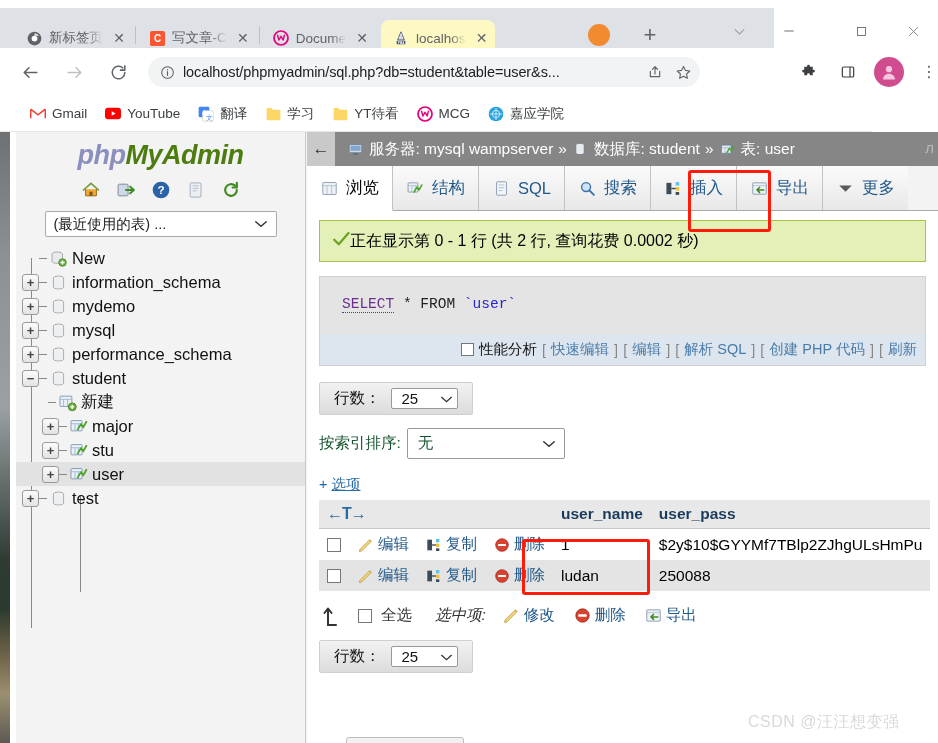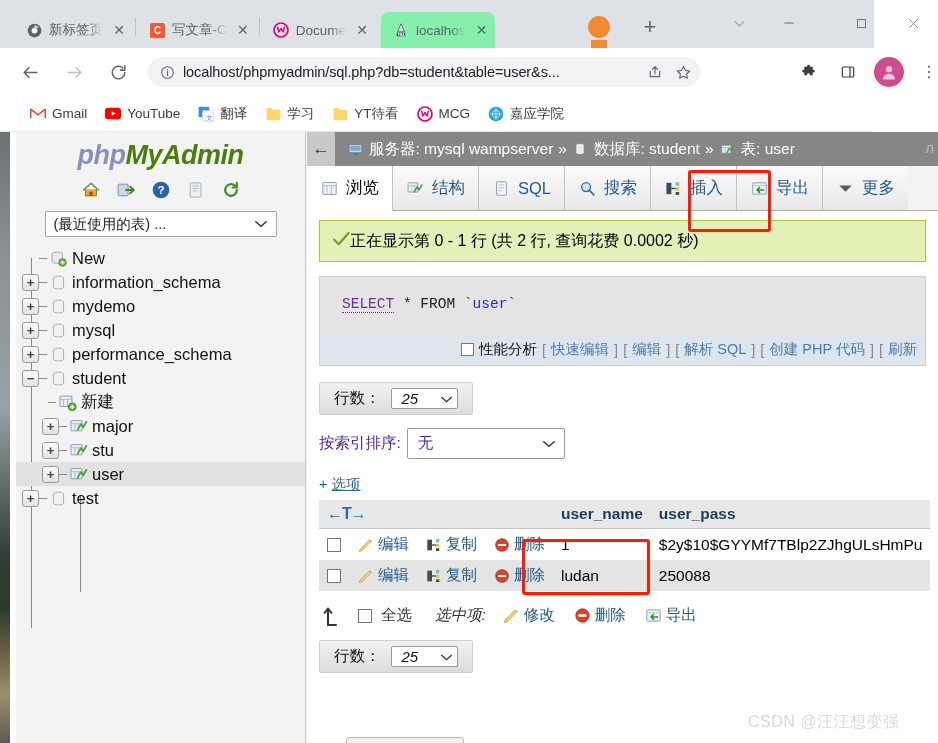--- a/index.html
+++ b/index.html
@@ -14,7 +14,7 @@
 
   
   .chrome-tabstrip {
-    position:absolute; left:0; top:0; width:874px; height:48px;
+    position:absolute; left:0; top:8px; width:774px; height:48px;
     background:#dee1e6;
   }
   .tabs-row { position:absolute; left:0; top:6px; height:42px; display:flex; align-items:flex-end; }

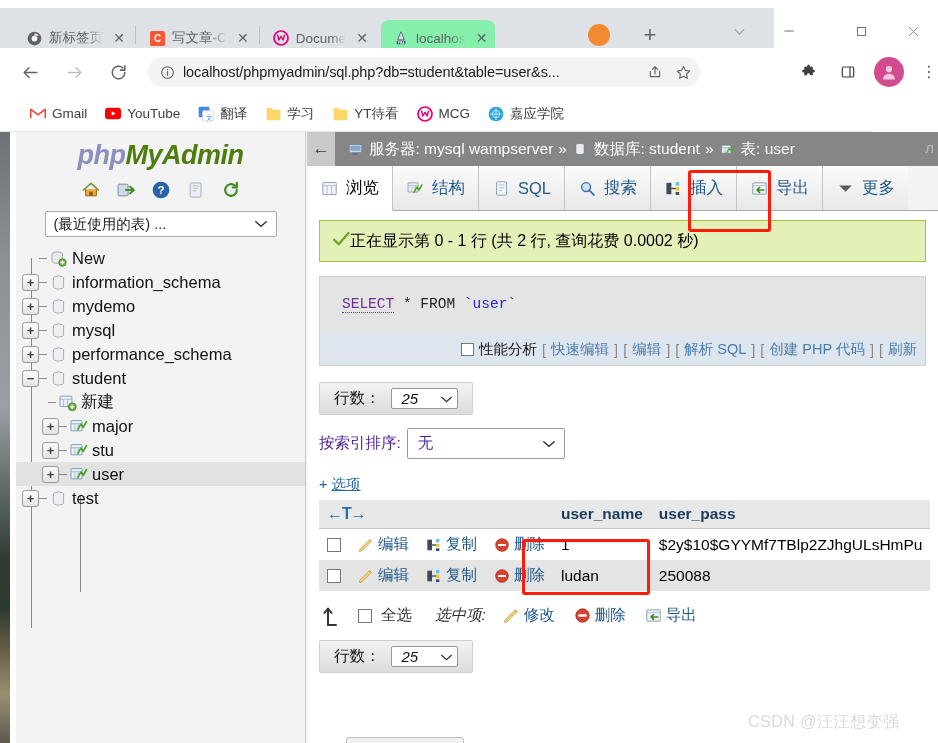--- a/index.html
+++ b/index.html
@@ -24,7 +24,7 @@
     font-size:13.5px; color:#5f6368; white-space:nowrap;
   }
   .tab.inactive { background:transparent; }
-  .tab.active { background:#86efac; box-shadow:0 0 0 0 #fff; }
+  .tab.active { background:#fef9c3; box-shadow:0 0 0 0 #fff; }
   .tab .fav { width:16px; height:16px; flex:0 0 16px; display:flex; align-items:center; justify-content:center;}
   .tab .tlabel { max-width:74px; overflow:hidden; text-overflow:clip; display:block;
                  -webkit-mask-image:linear-gradient(to right,#000 70%,transparent 100%);

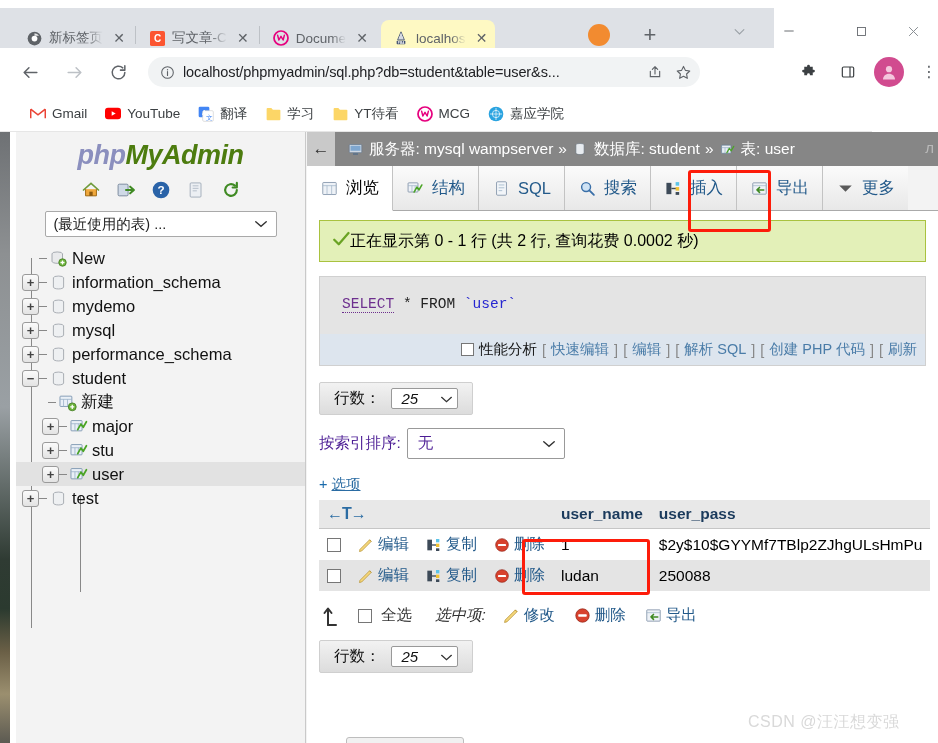--- a/index.html
+++ b/index.html
@@ -147,7 +147,7 @@
              background:linear-gradient(#f2f2f2,#dcdcdc); border:1px solid #cfcfcf; border-radius:2px;
              padding:5px 14px; font-size:15.5px; color:#111;}
   .sel-sm { background:#fff; border:1px solid #999; border-radius:2px; padding:1px 4px 1px 10px;
-            font-size:15px; display:flex; align-items:center; gap:22px; min-width:60px;font-style:italic; }
+            font-size:15px; display:flex; align-items:center; gap:22px; min-width:60px; }
   .sortbar { margin:13px 0 0 12px; display:flex; align-items:center; gap:6px; font-size:15.5px; color:#4c1d95;}
   .sel-lg { background:#fff; border:1px solid #999; border-radius:2px; padding:4px 8px 4px 10px;
             font-size:15.5px; display:flex; align-items:center; justify-content:space-between; width:158px;}

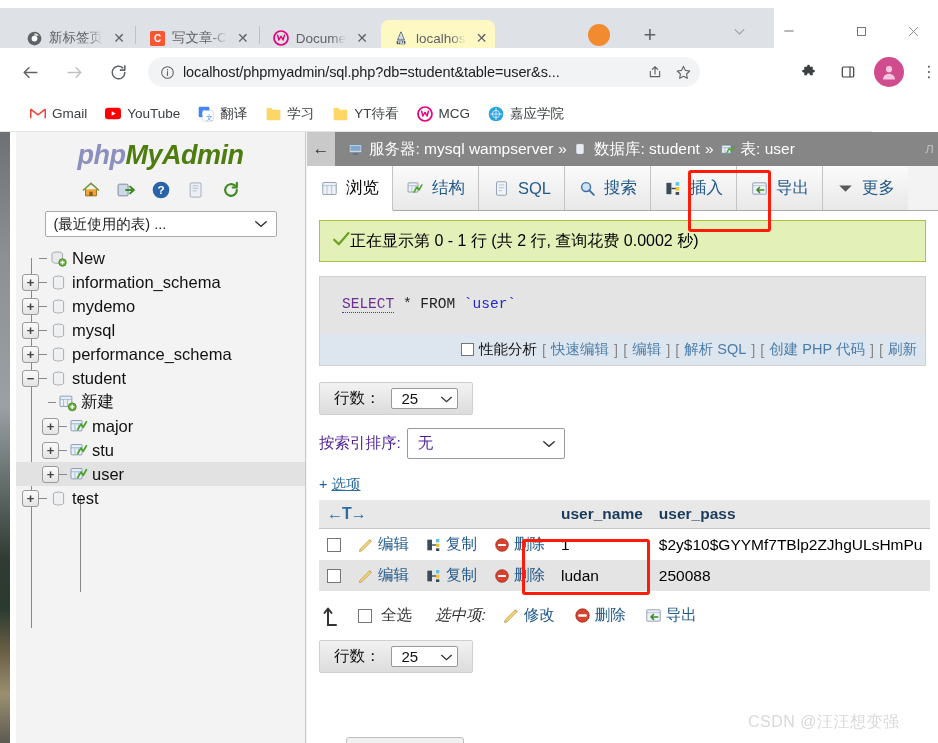--- a/index.html
+++ b/index.html
@@ -148,7 +148,7 @@
              padding:5px 14px; font-size:15.5px; color:#111;}
   .sel-sm { background:#fff; border:1px solid #999; border-radius:2px; padding:1px 4px 1px 10px;
             font-size:15px; display:flex; align-items:center; gap:22px; min-width:60px; }
-  .sortbar { margin:13px 0 0 12px; display:flex; align-items:center; gap:6px; font-size:15.5px; color:#4c1d95;}
+  .sortbar { margin:13px 0 0 12px; display:flex; align-items:center; gap:6px; font-size:15.5px; color:#14532d;}
   .sel-lg { background:#fff; border:1px solid #999; border-radius:2px; padding:4px 8px 4px 10px;
             font-size:15.5px; display:flex; align-items:center; justify-content:space-between; width:158px;}
   .options { margin:16px 0 6px 12px; font-size:14.5px; color:#2b6ca3;}

